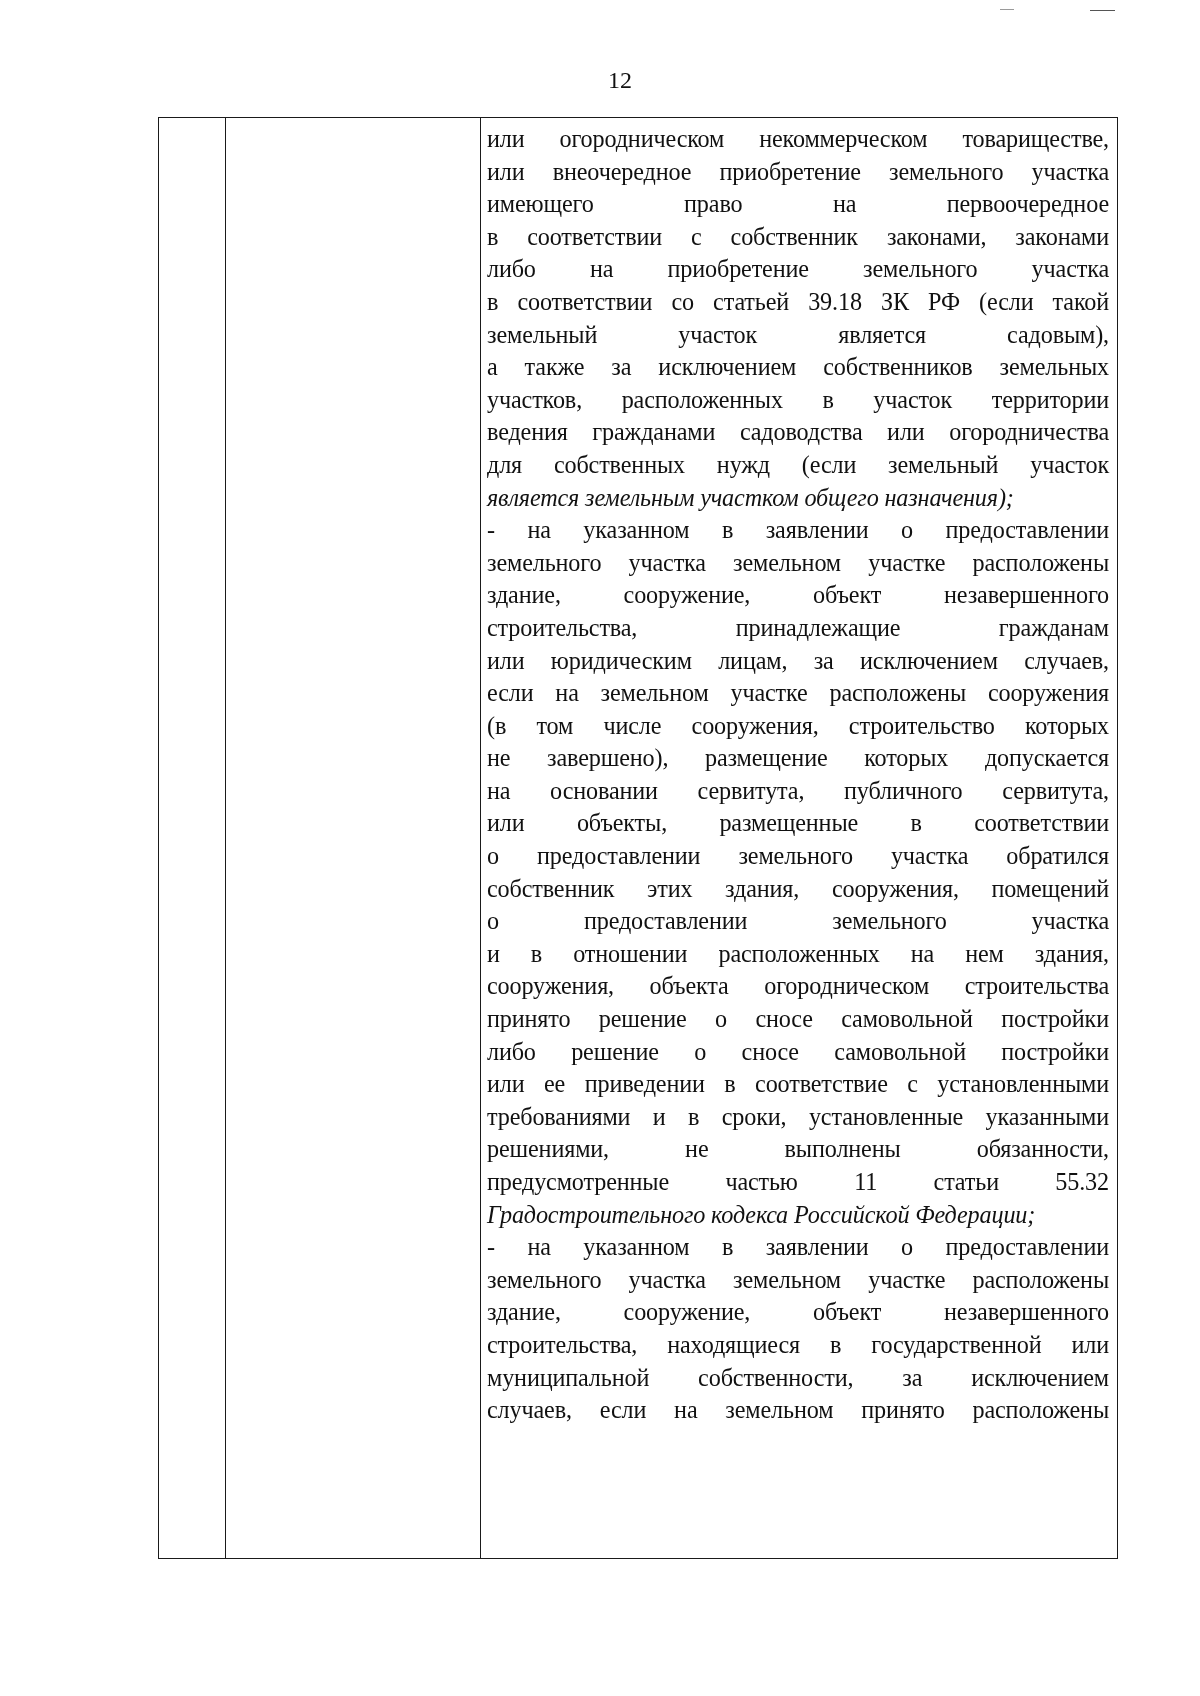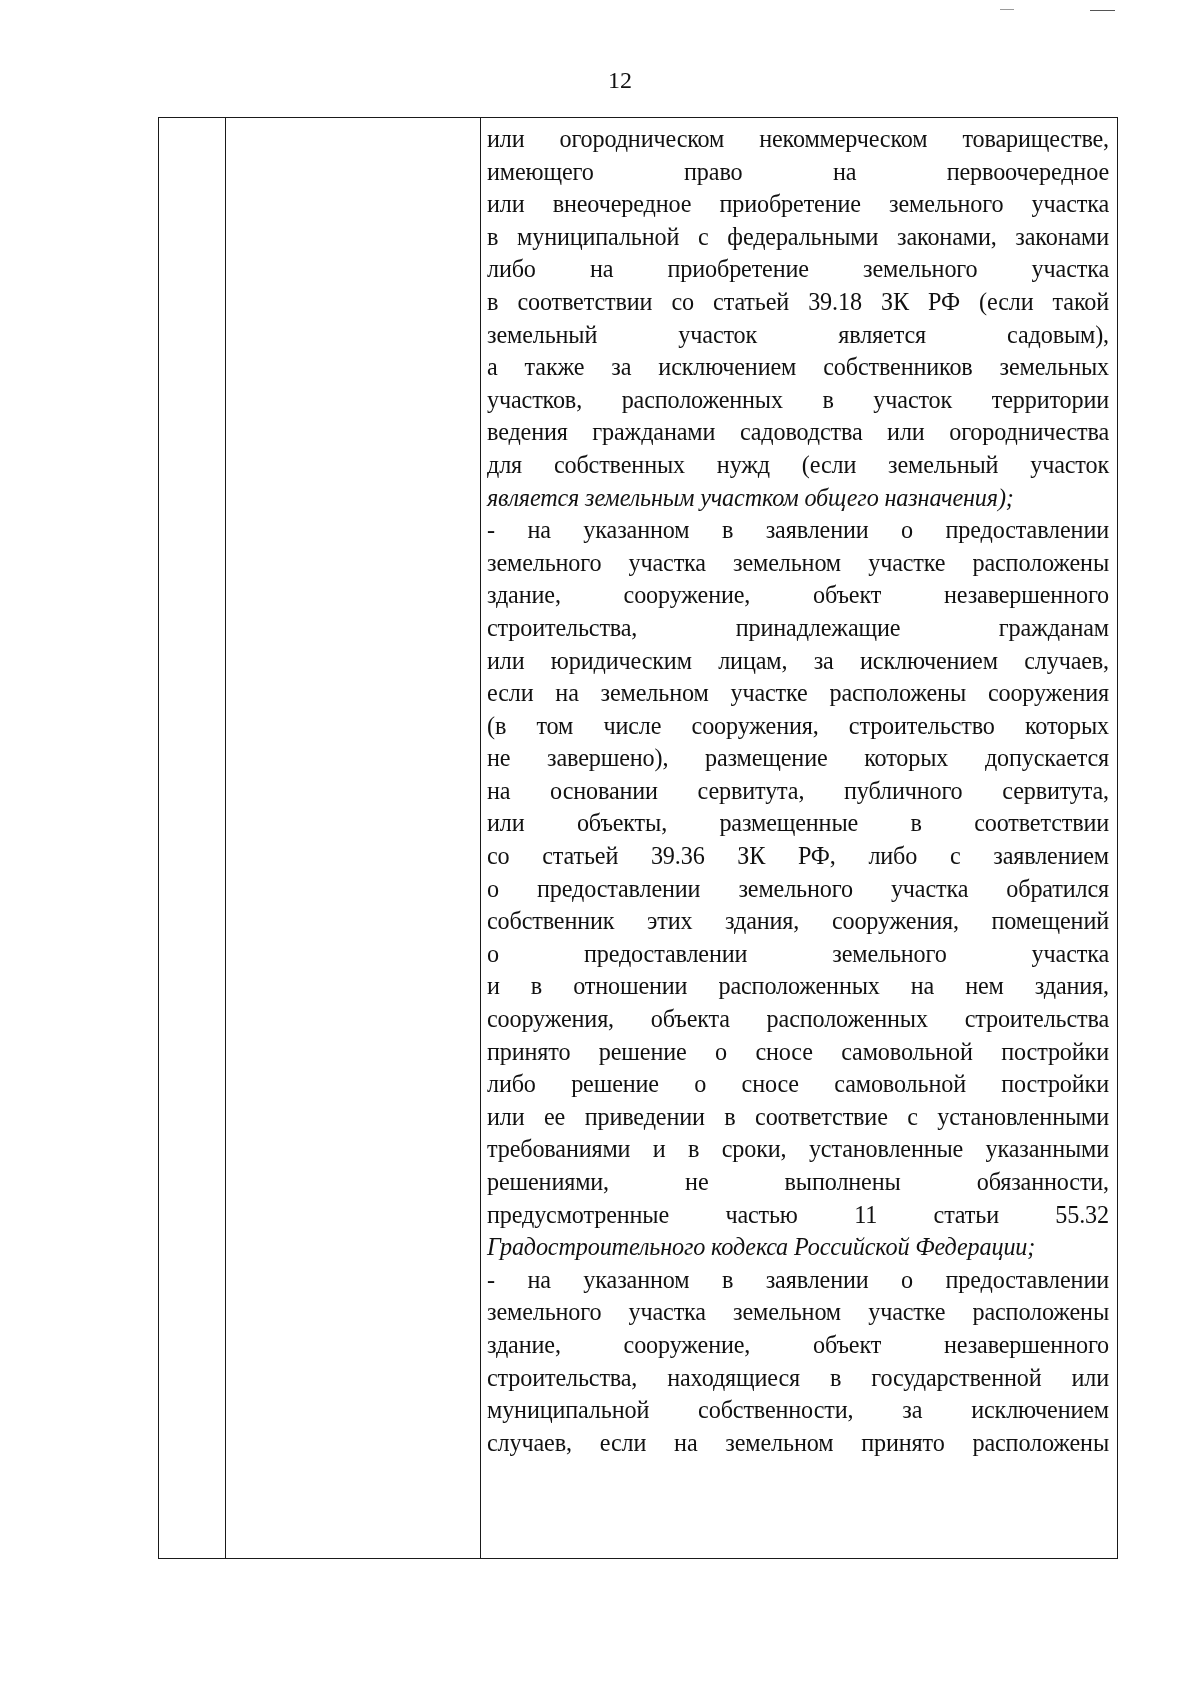--- a/index.html
+++ b/index.html
@@ -31,8 +31,8 @@
   <div class="col col-2"></div>
   <div class="col-3" id="col3">
       <span class="line">или огородническом некоммерческом товариществе,</span>
+      <span class="line">или внеочередное приобретение земельного участка</span>
       <span class="line">имеющего право на первоочередное</span>
-      <span class="line">или внеочередное приобретение земельного участка</span>
       <span class="line">в муниципальной с федеральными законами, законами</span>
       <span class="line">либо на приобретение земельного участка</span>
       <span class="line">в соответствии со статьей 39.18 ЗК РФ (если такой</span>

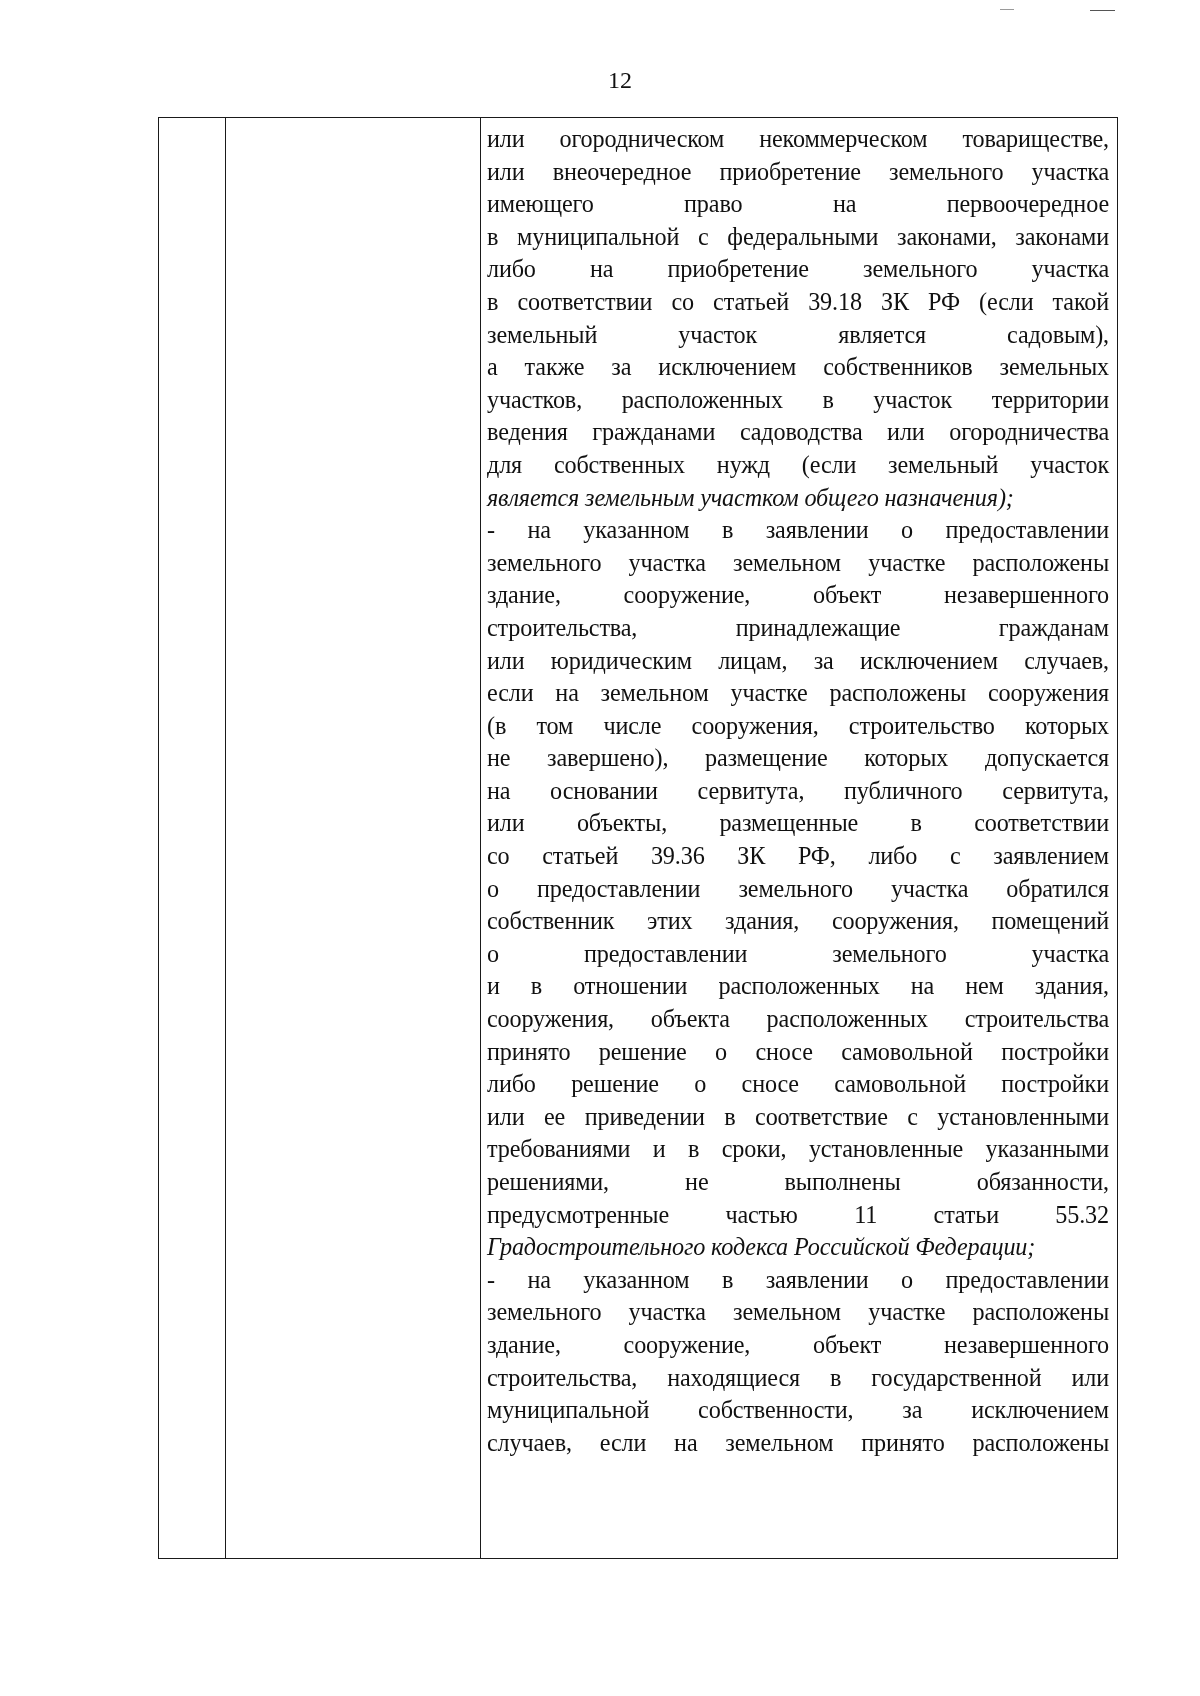--- a/index.html
+++ b/index.html
@@ -33,7 +33,7 @@
       <span class="line">или огородническом некоммерческом товариществе,</span>
       <span class="line">или внеочередное приобретение земельного участка</span>
       <span class="line">имеющего право на первоочередное</span>
-      <span class="line">в муниципальной с федеральными законами, законами</span>
+      <span class="line">в соответствии с собственник законами, законами</span>
       <span class="line">либо на приобретение земельного участка</span>
       <span class="line">в соответствии со статьей 39.18 ЗК РФ (если такой</span>
       <span class="line">земельный участок является садовым),</span>

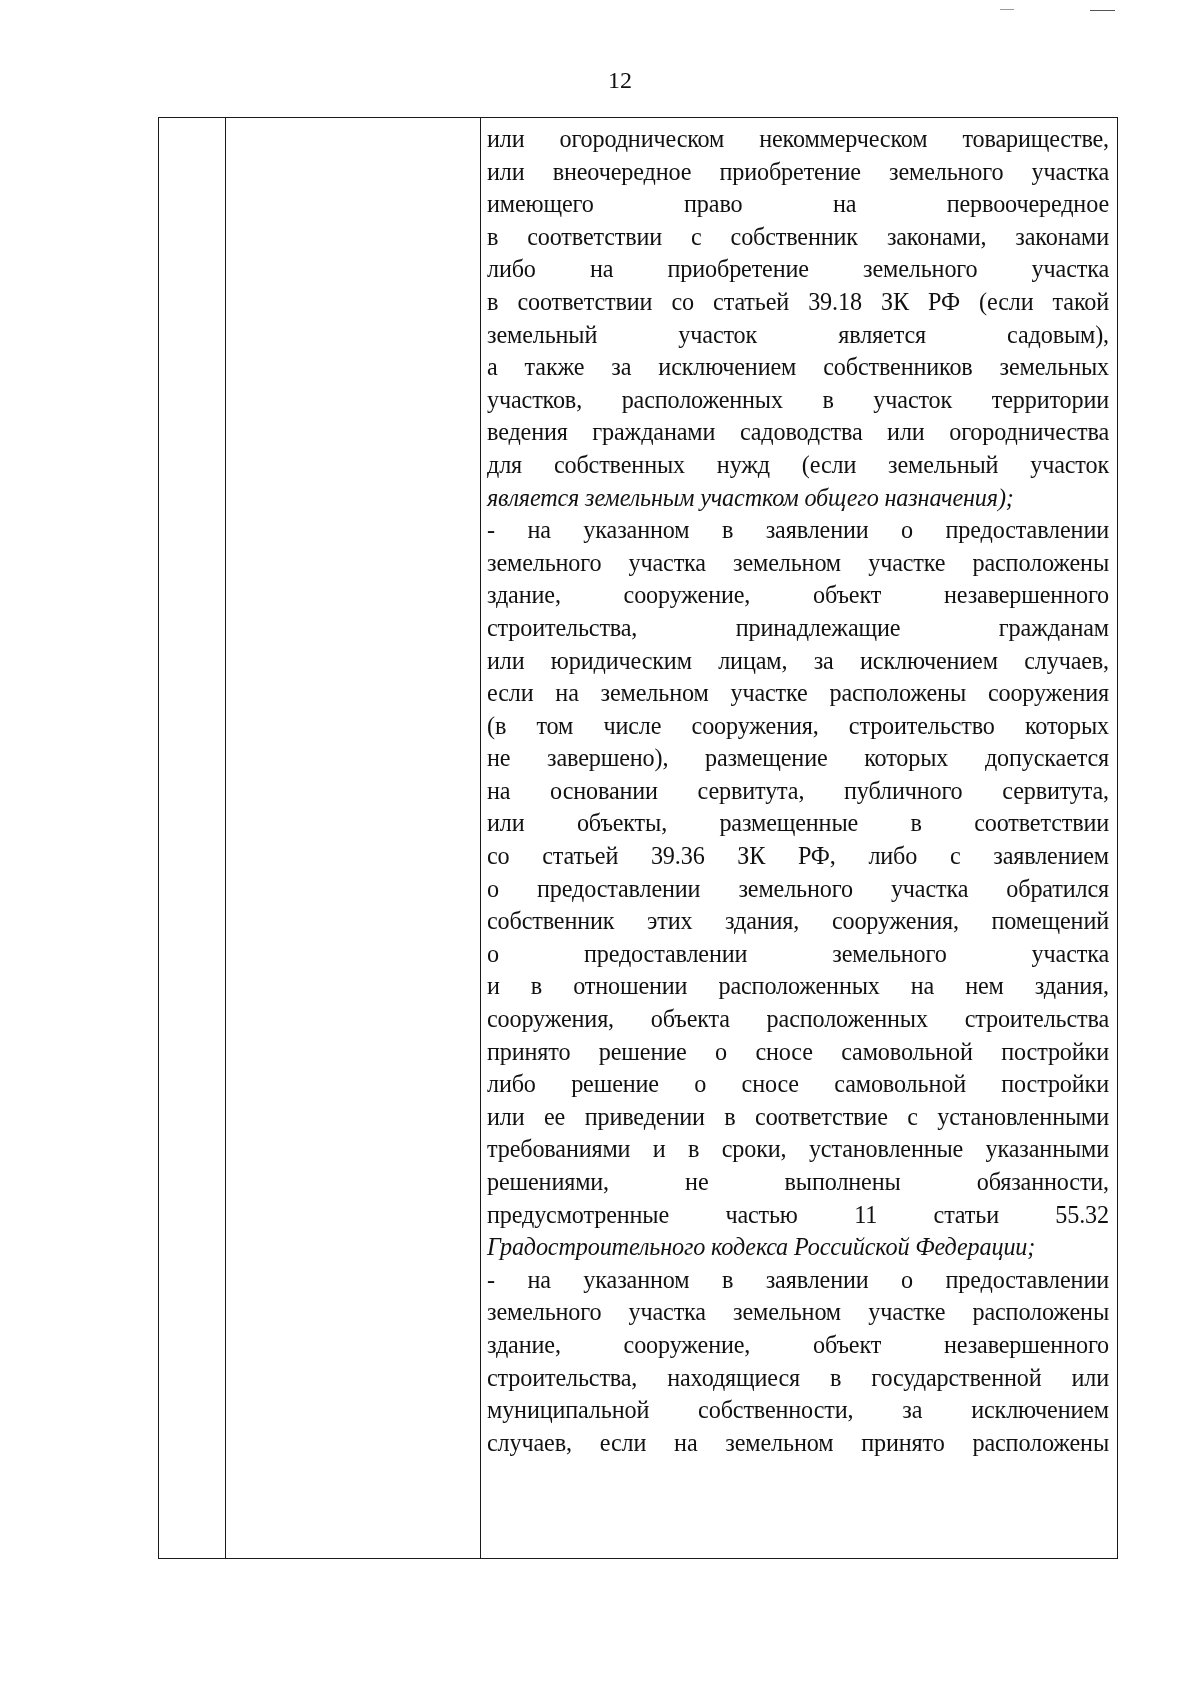--- a/index.html
+++ b/index.html
@@ -52,7 +52,6 @@
       <span class="line">не завершено), размещение которых допускается</span>
       <span class="line">на основании сервитута, публичного сервитута,</span>
       <span class="line">или объекты, размещенные в соответствии</span>
-      <span class="line">со статьей 39.36 ЗК РФ, либо с заявлением</span>
       <span class="line">о предоставлении земельного участка обратился</span>
       <span class="line">собственник этих здания, сооружения, помещений</span>
       <span class="line">о предоставлении земельного участка</span>

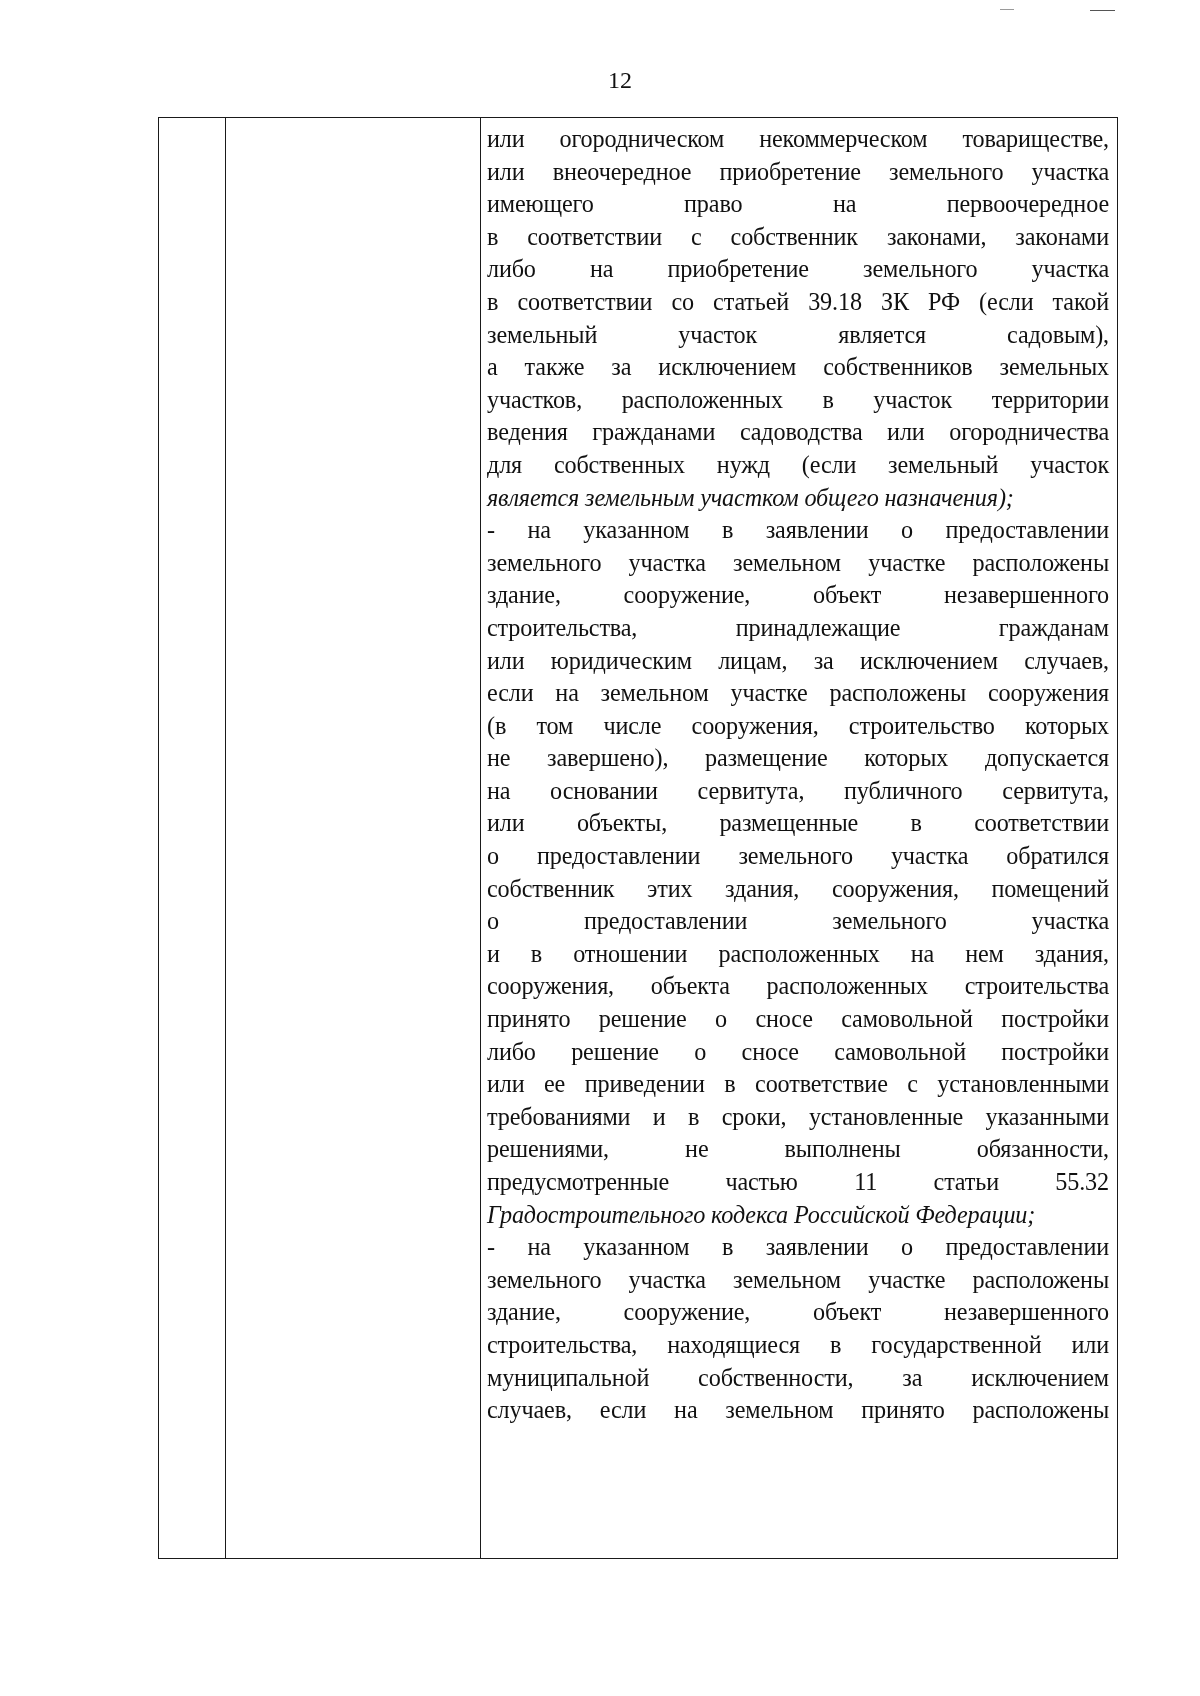--- a/index.html
+++ b/index.html
@@ -56,7 +56,7 @@
       <span class="line">собственник этих здания, сооружения, помещений</span>
       <span class="line">о предоставлении земельного участка</span>
       <span class="line">и в отношении расположенных на нем здания,</span>
-      <span class="line">сооружения, объекта расположенных строительства</span>
+      <span class="line">сооружения, объекта огородническом строительства</span>
       <span class="line">принято решение о сносе самовольной постройки</span>
       <span class="line">либо решение о сносе самовольной постройки</span>
       <span class="line">или ее приведении в соответствие с установленными</span>

